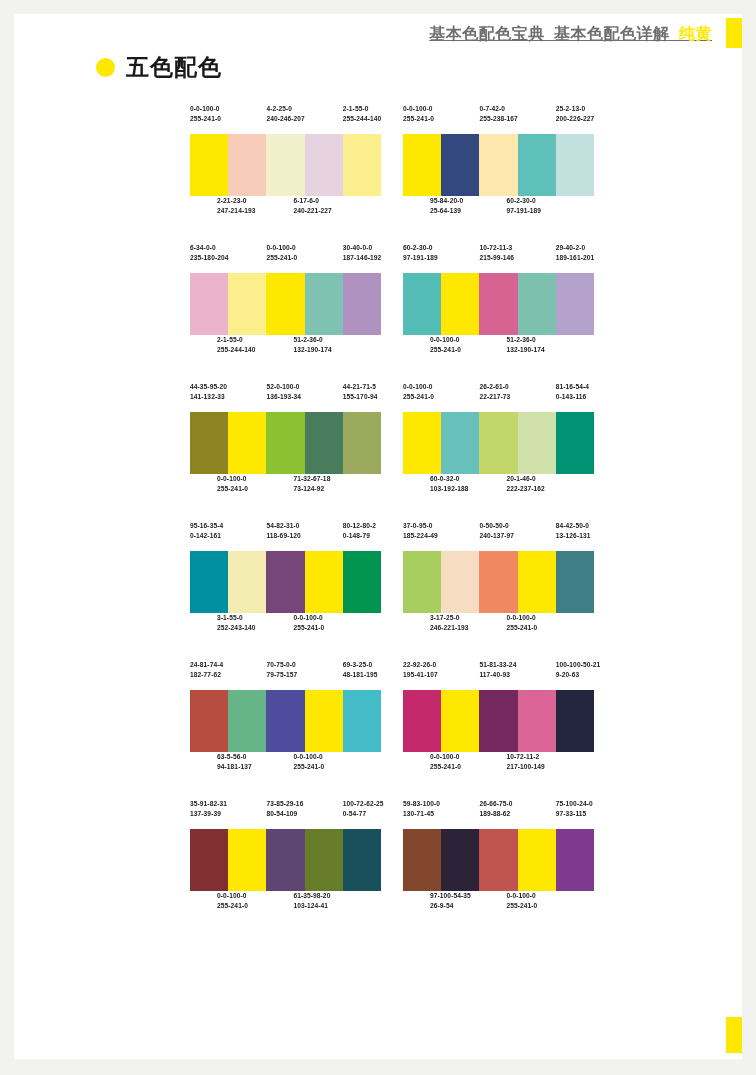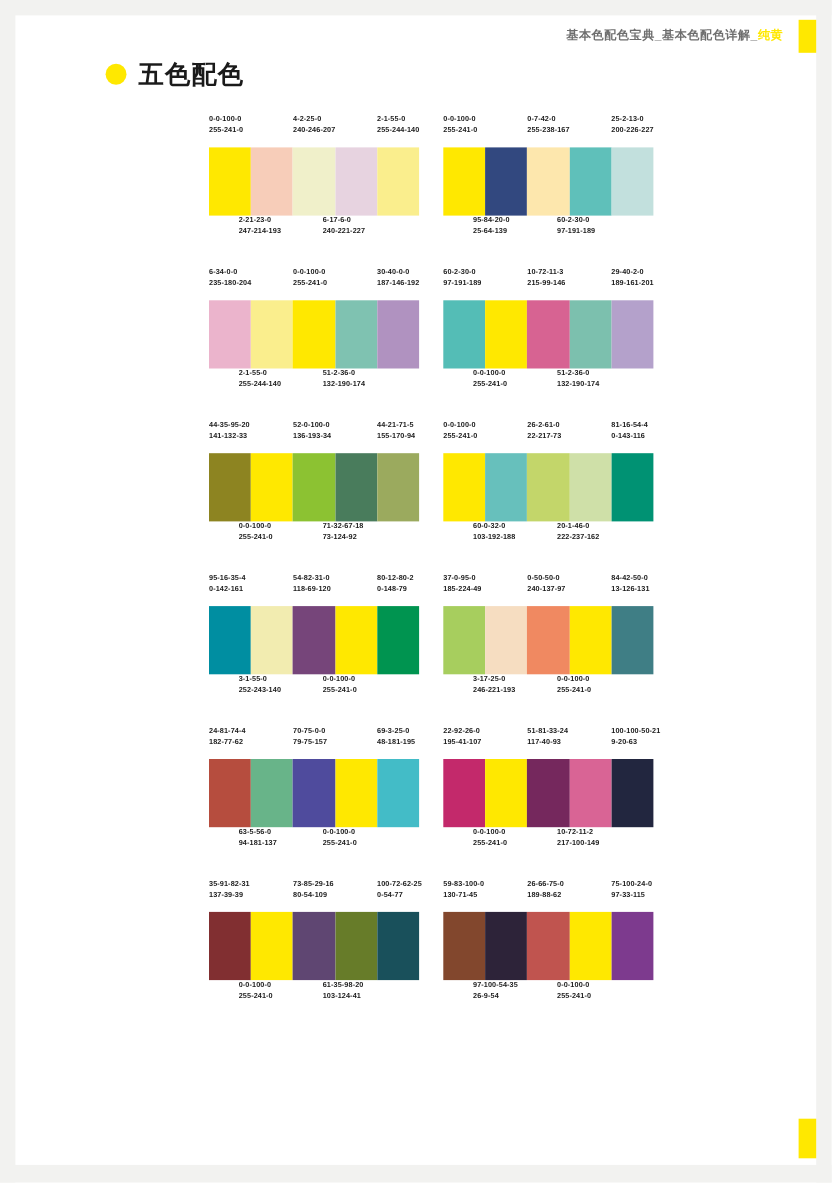--- a/index.html
+++ b/index.html
@@ -48,11 +48,12 @@
     left: 0; top: 24px;
     width: 712px;
     text-align: right;
-    font-size: 11px;
+    font-size: 16px;
     font-weight: bold;
     letter-spacing: 0.5px;
     color: #6e6e6e;
     white-space: nowrap;
+    text-decoration: underline;
   }
   .header .hl-accent { color: #ffe800; }
   .header-tab {

